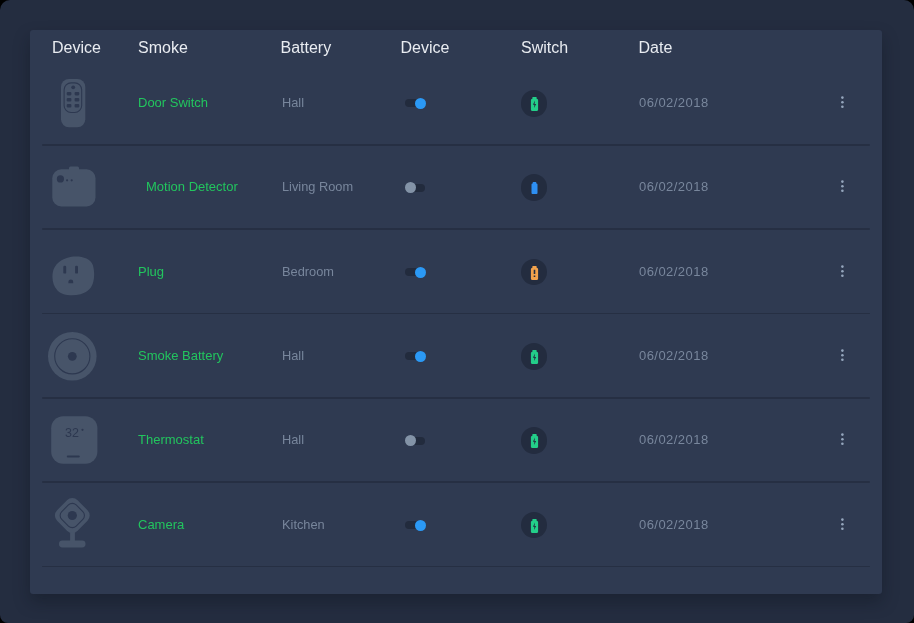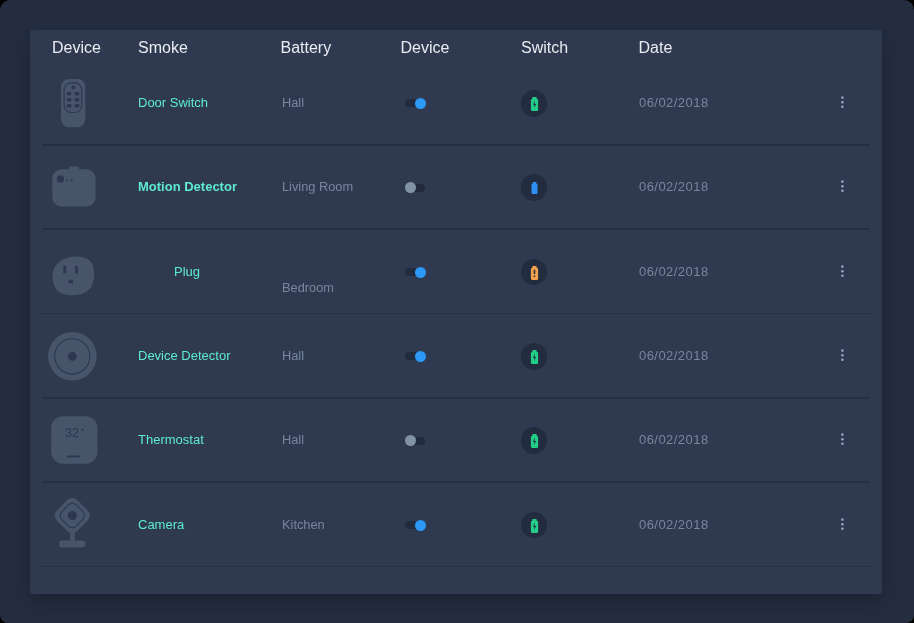--- a/index.html
+++ b/index.html
@@ -9,7 +9,7 @@
         box-shadow:0 8px 16px rgba(12,16,25,0.35);}
   .hdr{position:absolute;top:38.7px;font-size:16px;color:#e9ecf1;}
   .sep{position:absolute;width:828px;height:1.8px;background:#262f43;border-radius:1px;}
-  .name{position:absolute;font-size:13px;color:#5eead4;}
+  .name{position:absolute;font-size:13px;color:#22c55e;}
   .loc{position:absolute;font-size:12.8px;color:#78869c;}
   .date{position:absolute;font-size:13px;color:#78869c;letter-spacing:0.45px;}
   .trk{position:absolute;width:20px;height:8px;border-radius:4px;background:#222b3d;}

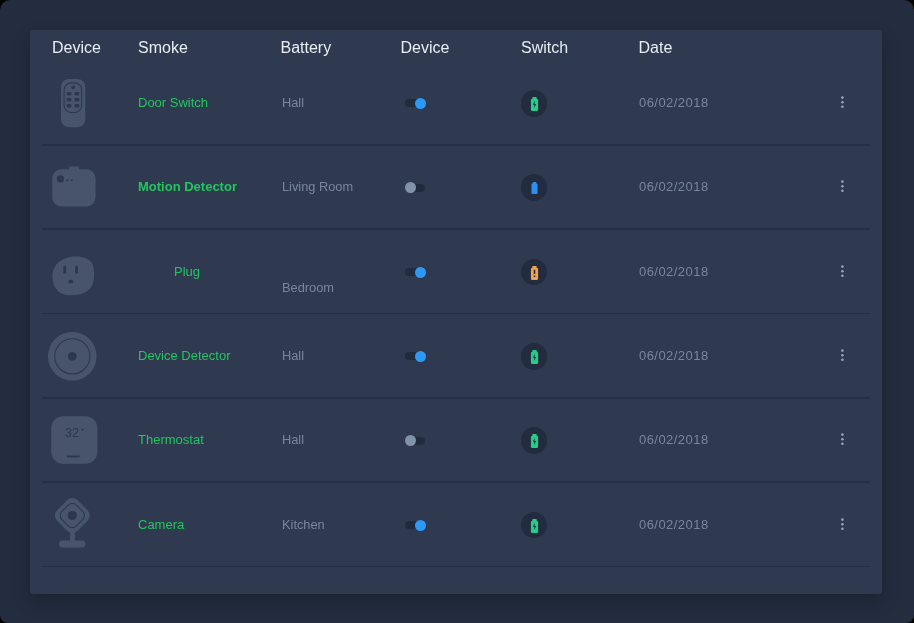--- a/index.html
+++ b/index.html
@@ -70,7 +70,7 @@
       <circle cx="15.1" cy="14.3" r="1.1" fill="#2d3850"></circle>
       <circle cx="19.7" cy="14.3" r="1.1" fill="#2d3850"></circle>
     </svg>
-<span class="name" style="left:138px;top:186.4px;transform:translateY(-50%);font-weight:bold;">Motion Detector</span>
+<span class="name" style="left:146px;top:186.4px;transform:translateY(-50%);">Motion Detector</span>
 <span class="loc" style="left:282px;top:186.4px;transform:translateY(-50%);">Living Room</span>
 <div class="trk" style="left:405.3px;top:183.6px;"></div>
 <div class="knob koff" style="left:405.2px;top:182.1px;"></div>

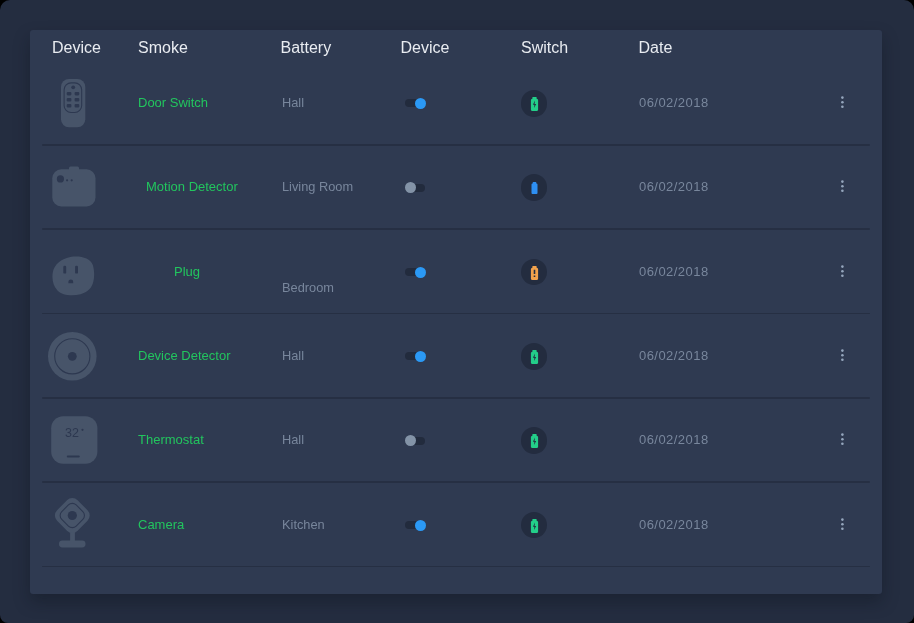--- a/index.html
+++ b/index.html
@@ -90,7 +90,7 @@
       <rect x="23.1" y="9.8" width="2.9" height="7.8" rx="1.2" fill="#2d3850"></rect>
       <path fill="#2d3850" d="M16.4 27.2 v-1.4 a2.4 2.4 0 0 1 4.8 0 v1.4 Z"></path>
     </svg>
-<span class="name" style="left:138px;top:270.8px;transform:translateY(-50%);margin-left:36px;">Plug</span>
+<span class="name" style="left:138px;top:270.8px;transform:translateY(-50%);">Plug</span>
 <span class="loc" style="left:282px;top:270.8px;transform:translateY(-50%);margin-top:16px;">Bedroom</span>
 <div class="trk" style="left:405.3px;top:268.0px;"></div>
 <div class="knob kon" style="left:414.8px;top:266.5px;"></div>

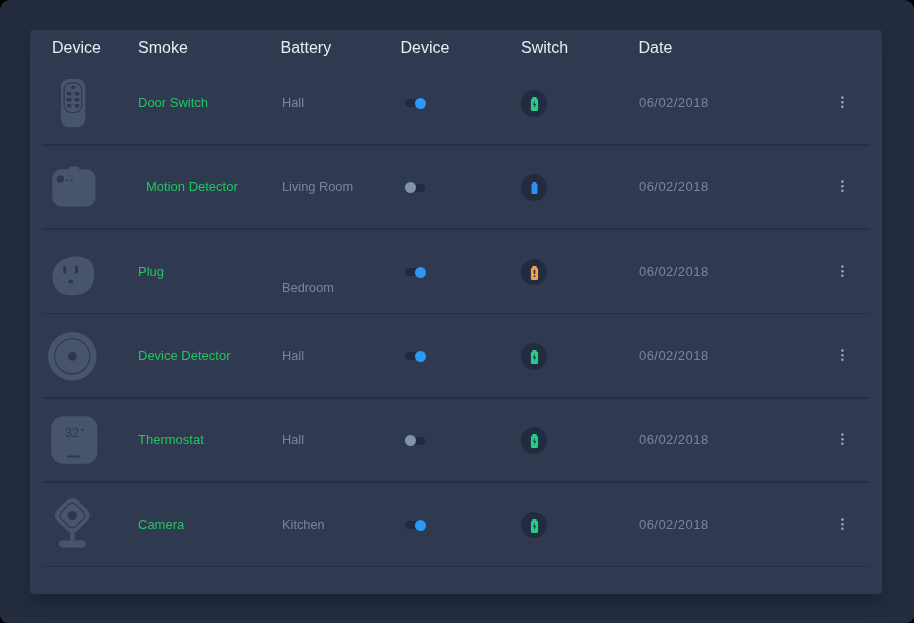--- a/index.html
+++ b/index.html
@@ -91,7 +91,7 @@
       <path fill="#2d3850" d="M16.4 27.2 v-1.4 a2.4 2.4 0 0 1 4.8 0 v1.4 Z"></path>
     </svg>
 <span class="name" style="left:138px;top:270.8px;transform:translateY(-50%);">Plug</span>
-<span class="loc" style="left:282px;top:270.8px;transform:translateY(-50%);margin-top:16px;">Bedroom</span>
+<span class="loc" style="left:282px;top:270.8px;transform:translateY(-50%);">Bedroom</span>
 <div class="trk" style="left:405.3px;top:268.0px;"></div>
 <div class="knob kon" style="left:414.8px;top:266.5px;"></div>
 <div class="bcirc" style="left:520.8px;top:258.8px;"></div>

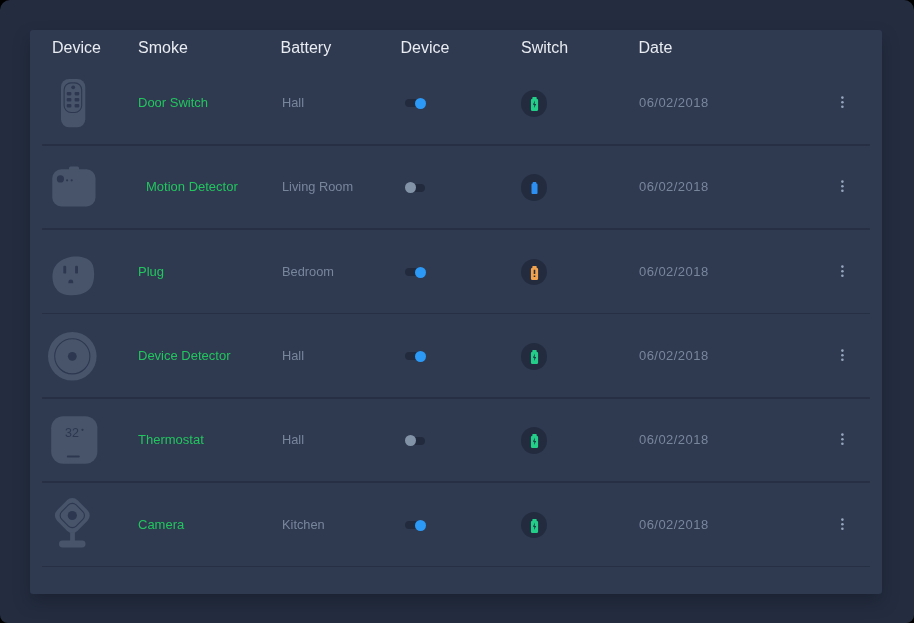--- a/index.html
+++ b/index.html
@@ -109,7 +109,7 @@
       <circle cx="24.3" cy="24.3" r="17.6" fill="none" stroke="#2d3850" stroke-width="1.1"></circle>
       <circle cx="24.3" cy="24.3" r="4.4" fill="#2d3850"></circle>
     </svg>
-<span class="name" style="left:138px;top:355.1px;transform:translateY(-50%);">Device Detector</span>
+<span class="name" style="left:138px;top:355.1px;transform:translateY(-50%);">Smoke Battery</span>
 <span class="loc" style="left:282px;top:355.1px;transform:translateY(-50%);">Hall</span>
 <div class="trk" style="left:405.3px;top:352.3px;"></div>
 <div class="knob kon" style="left:414.8px;top:350.8px;"></div>

